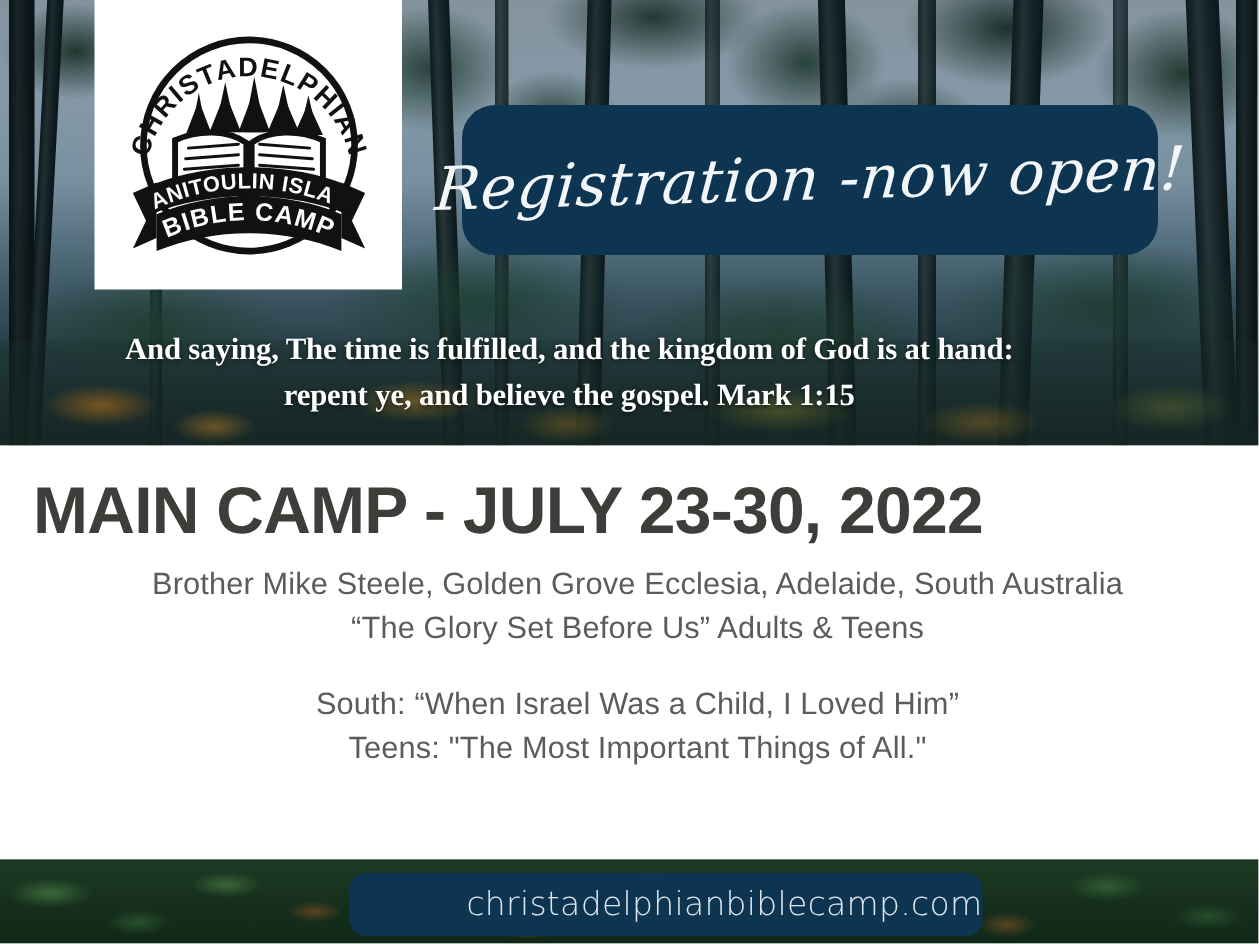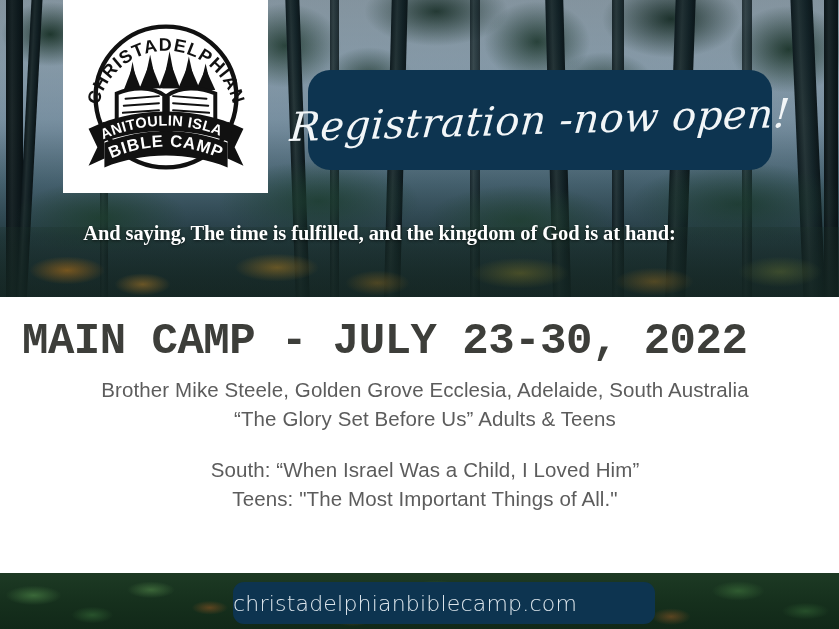--- a/index.html
+++ b/index.html
@@ -257,6 +257,7 @@
 
   <div class="verse">
     <div>And saying, The time is fulfilled, and the kingdom of God is at hand:</div>
+    <div>repent ye, and believe the gospel. Mark 1:15</div>
   </div>
 
   <div class="content">

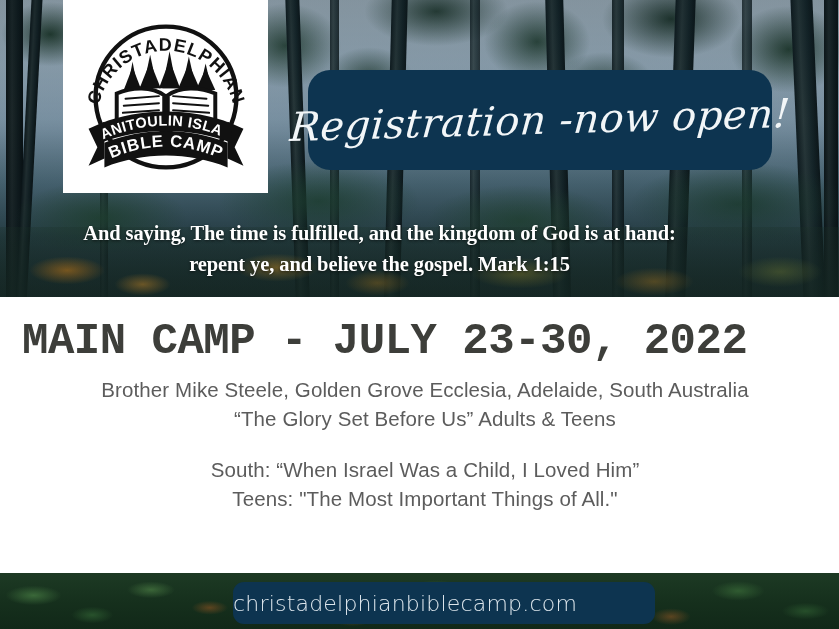--- a/index.html
+++ b/index.html
@@ -109,7 +109,7 @@
 
   .main-heading {
     position:absolute; left:22px; top:18px;
-    font-family:Liberation Mono, monospace;
+    font-family:Liberation Sans, sans-serif;
     font-weight:bold;
     font-size:44px;
     line-height:52px;

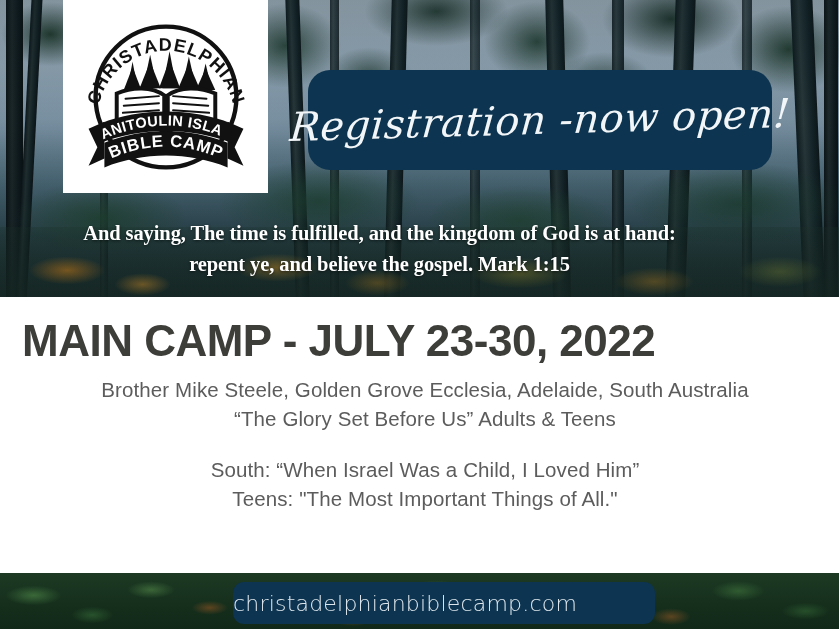--- a/index.html
+++ b/index.html
@@ -156,7 +156,7 @@
   .url-pill {
     position:absolute; left:233px; top:9px; width:422px; height:42px;
     background:#0d3450; border-radius:11px;
-    display:flex; align-items:center; justify-content:flex-start;
+    display:flex; align-items:center; justify-content:flex-end;
   }
   .url-text {
     color:#dde6ec;

